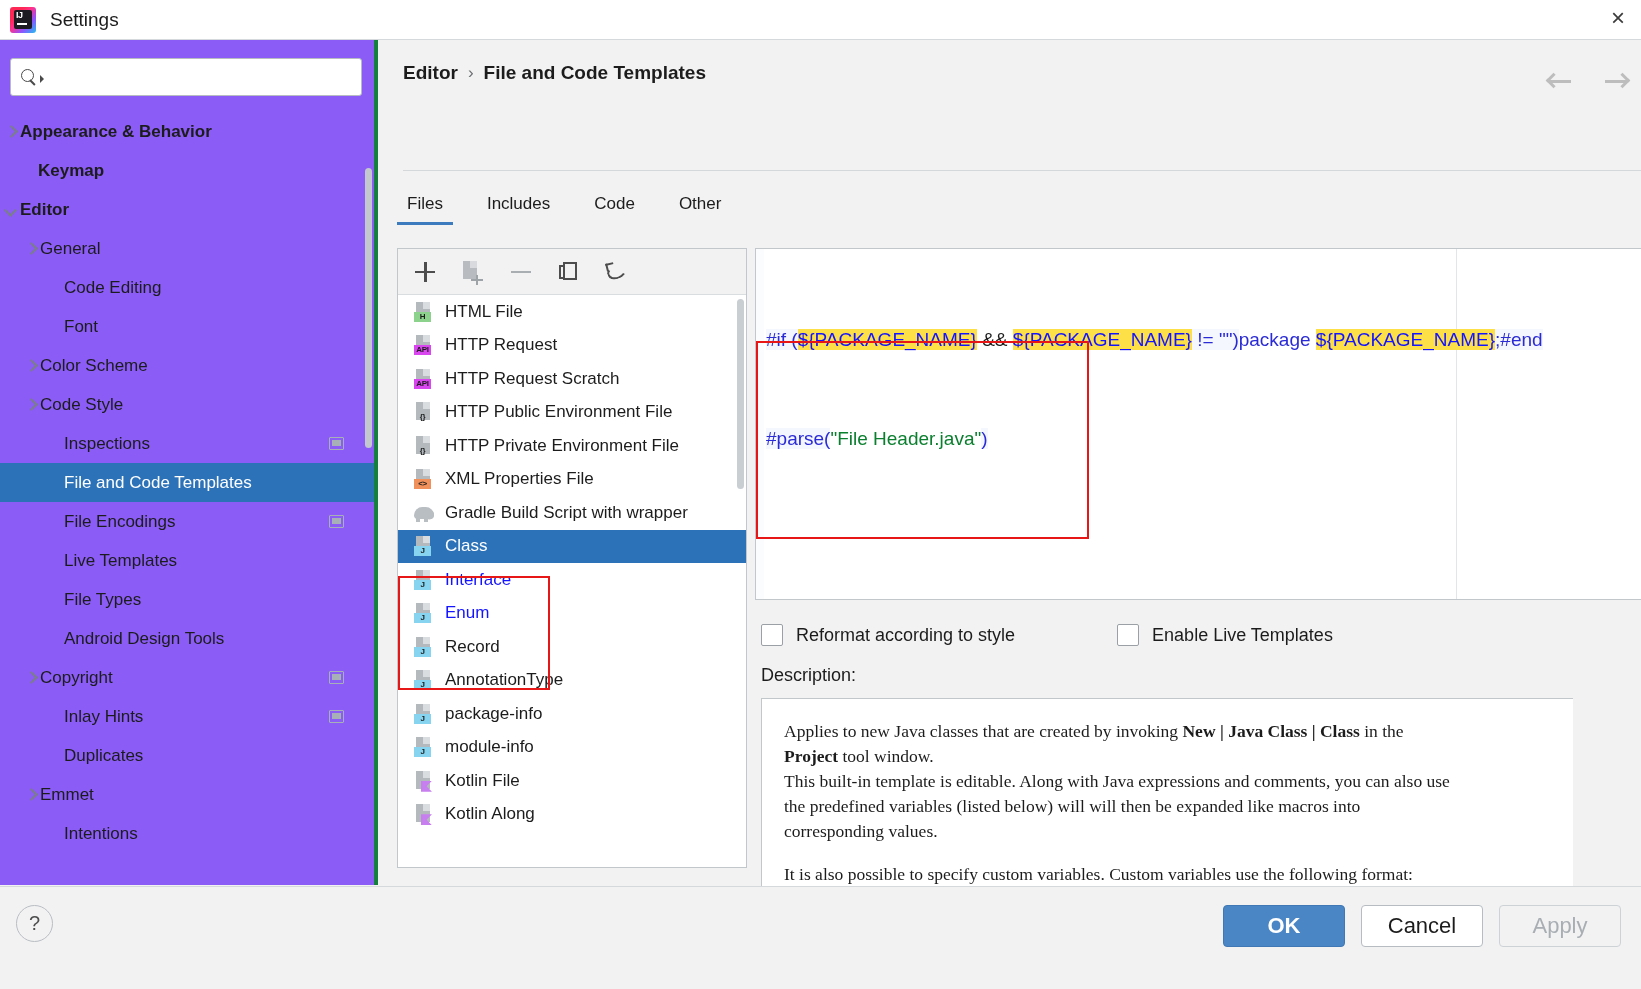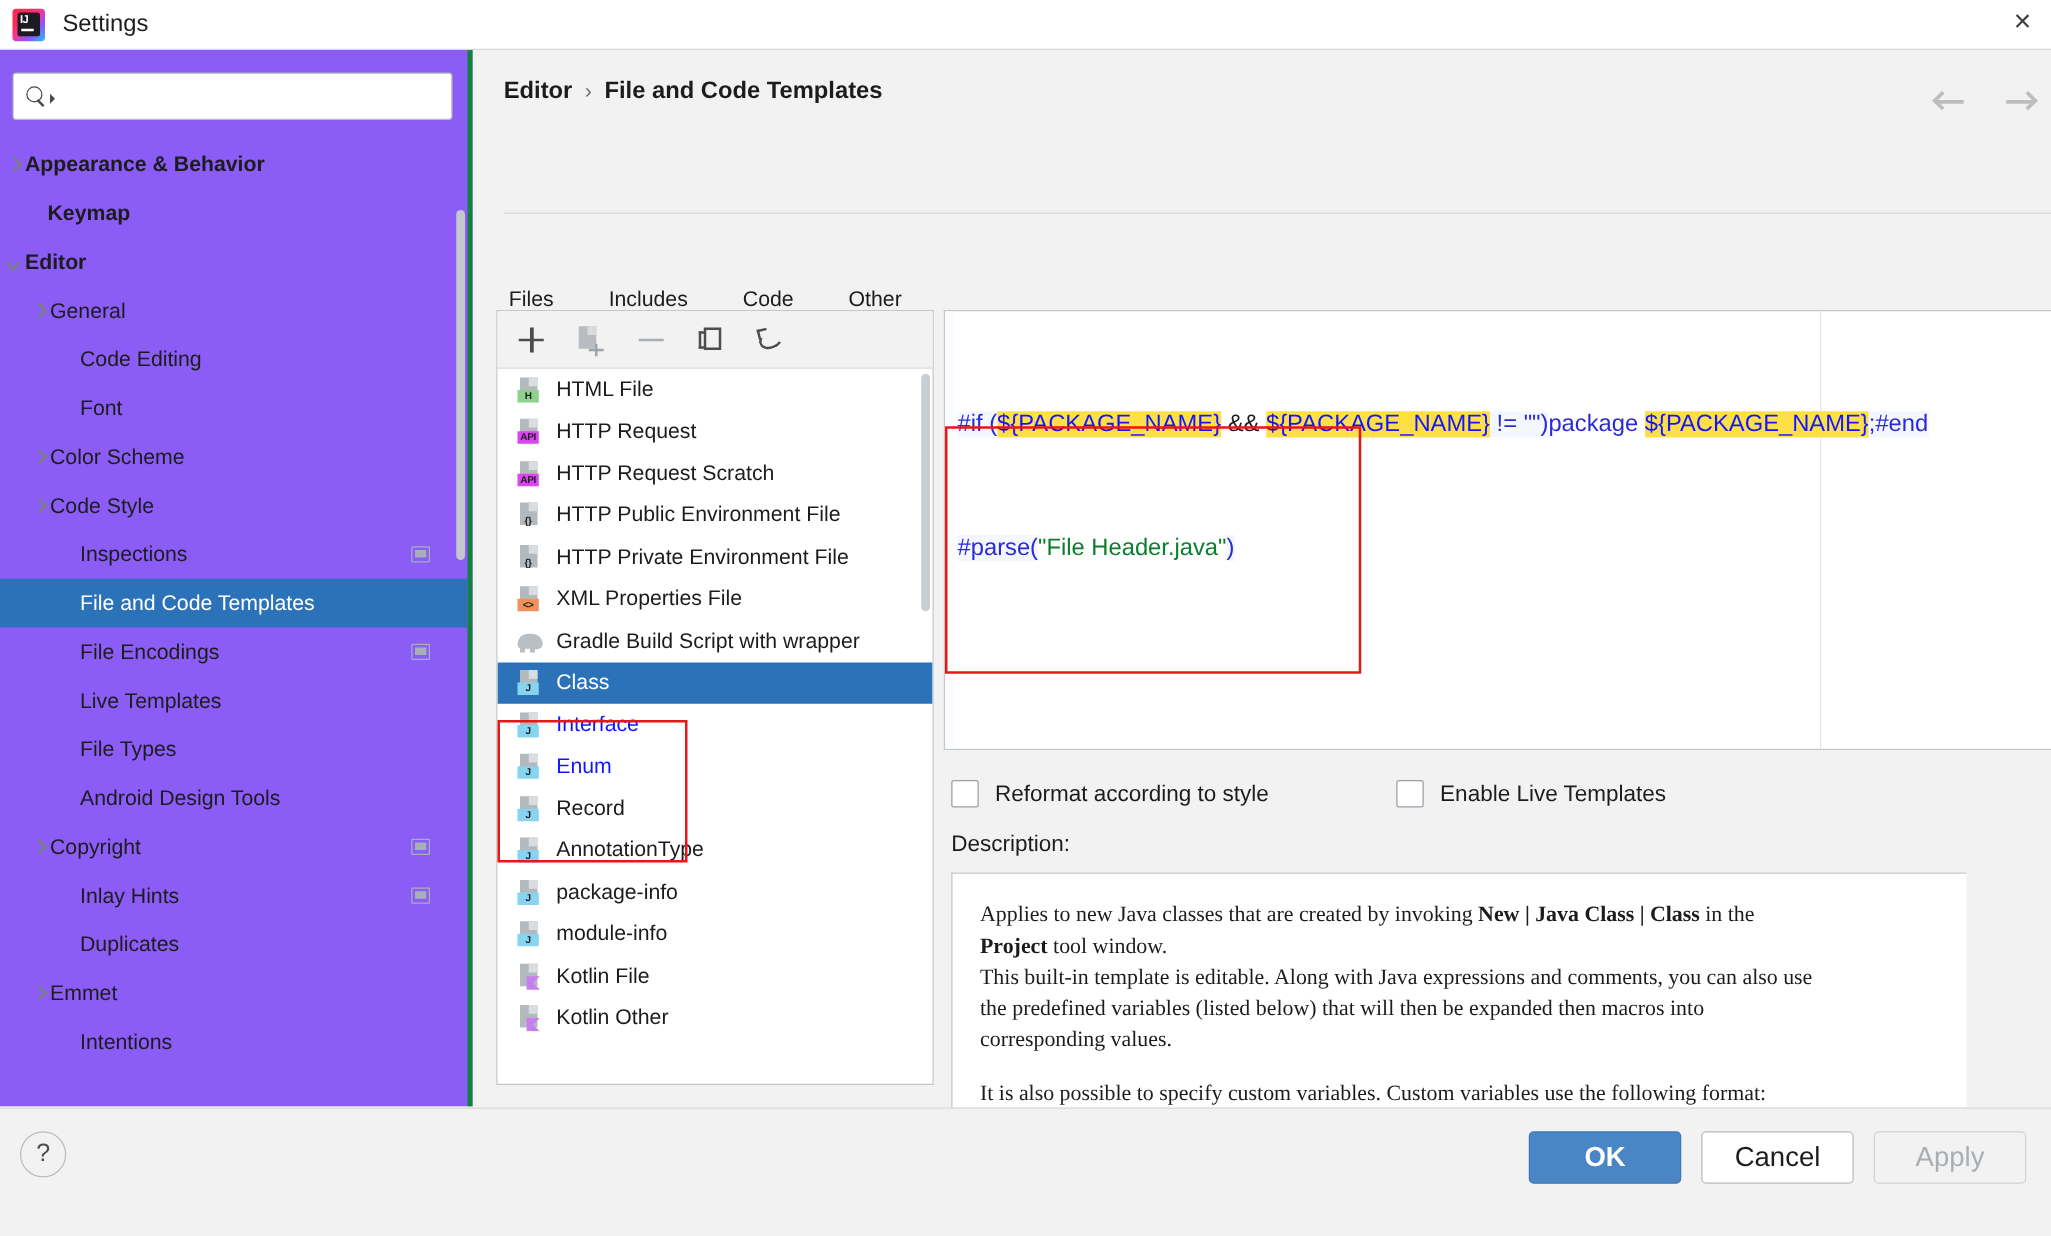--- a/index.html
+++ b/index.html
@@ -184,7 +184,7 @@
     font-size: 17px; color: #1c1c1c; padding: 6px 4px 11px 4px;
     position: relative;
   }
-  .tab.active { color: #1c1c1c; margin-top: 36px; }
+  .tab.active { color: #1c1c1c; }
   .tab.active::after {
     content:""; position:absolute; left:-6px; right:-6px; bottom:0; height:3px; background:#3d7bbf;
   }

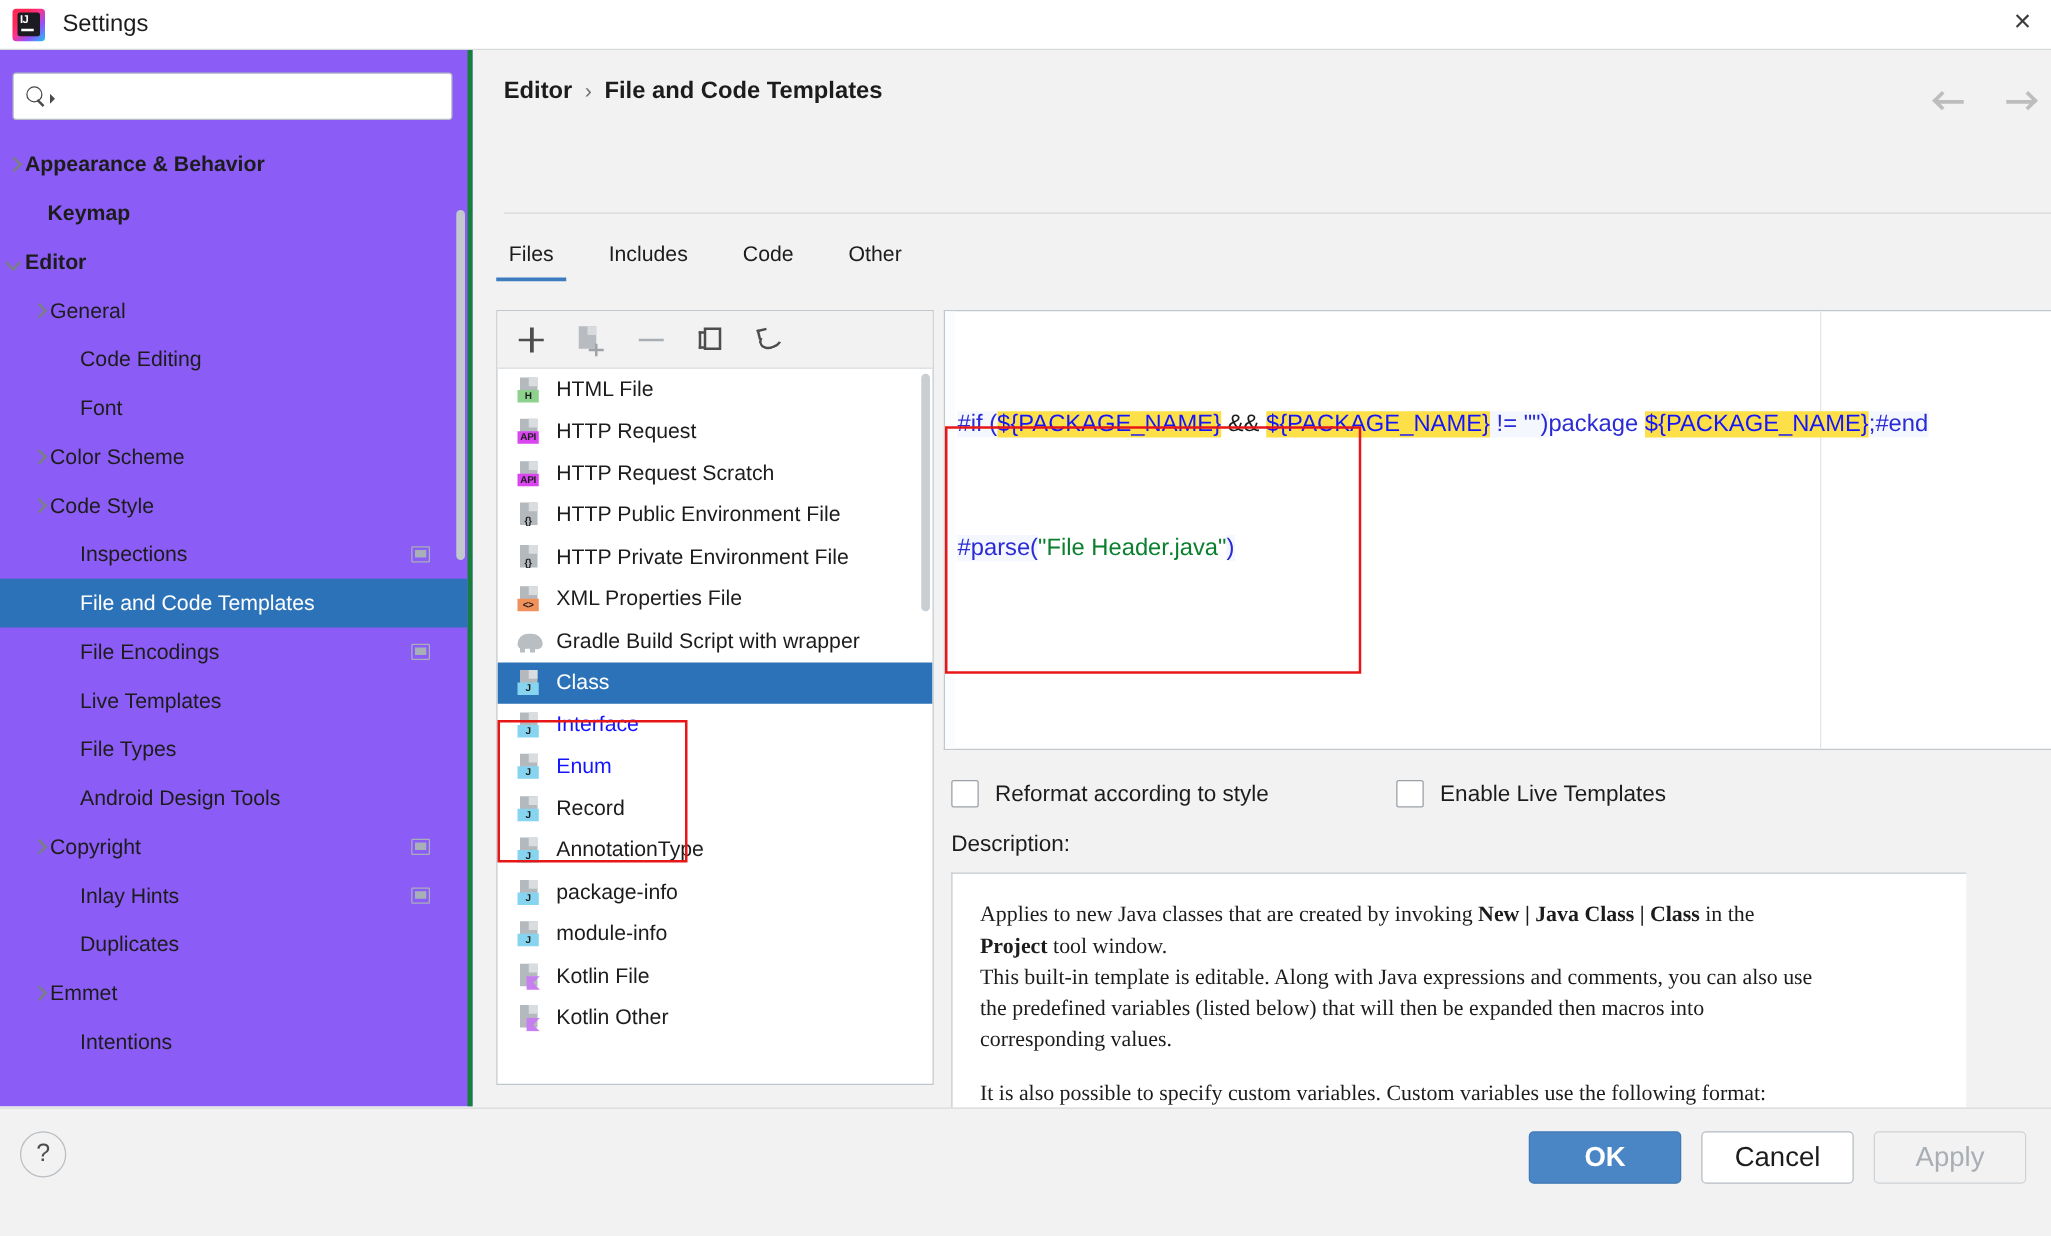--- a/index.html
+++ b/index.html
@@ -665,7 +665,7 @@
               <span class="corner"></span>
               <span class="kt"></span>
             </span>
-            <span>Kotlin Other</span>
+            <span>Kotlin Along</span>
           </div>
         </div>
       <div class="list-scroll"></div>

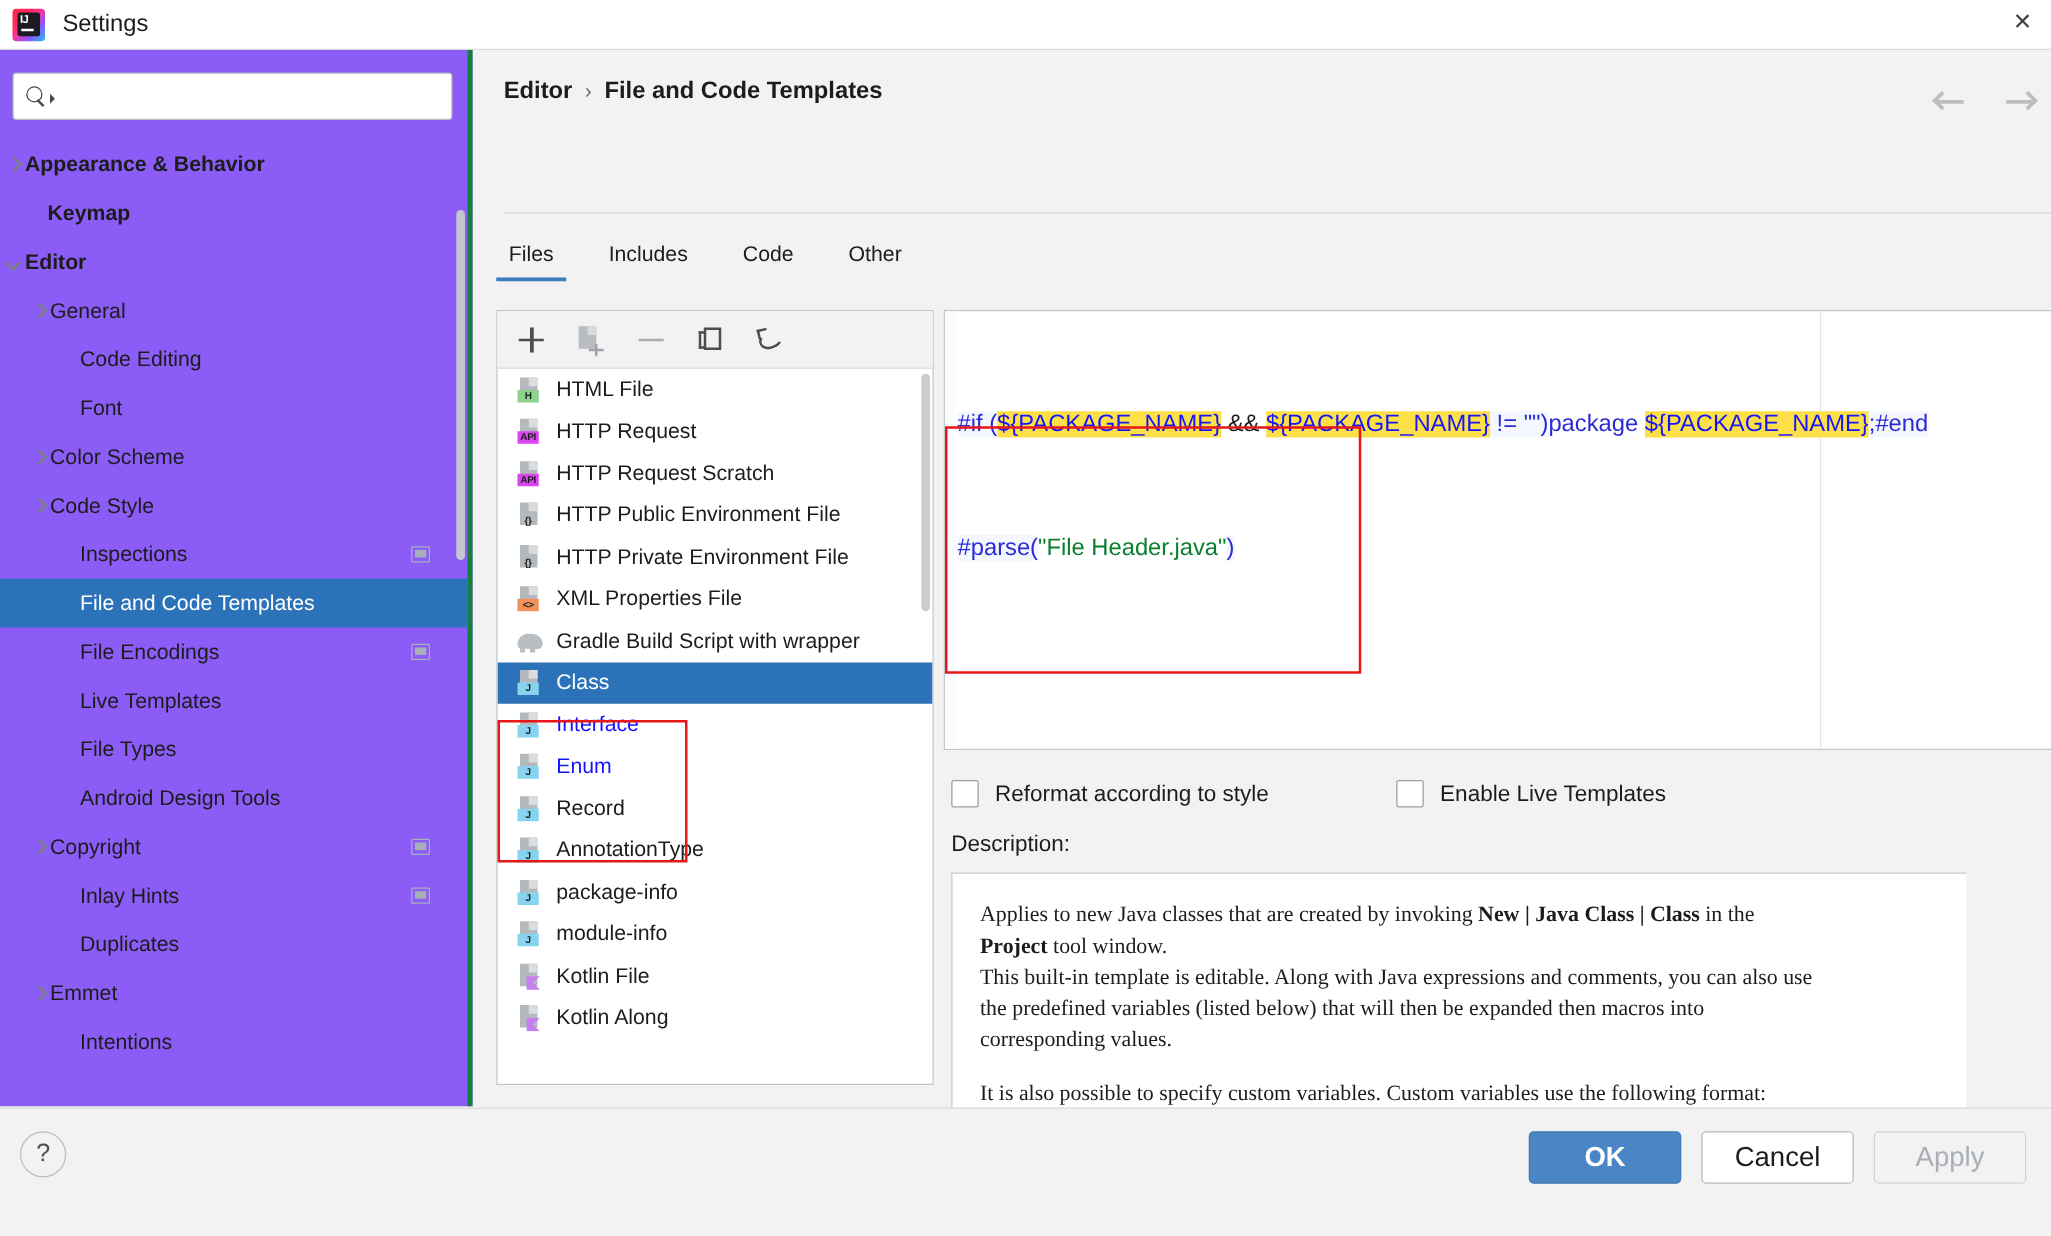--- a/index.html
+++ b/index.html
@@ -707,7 +707,7 @@
         <p><span>Applies to new Java classes that are created by invoking </span><b>New | Java Class | Class</b><span> in the</span></p>
         <p><b>Project</b><span> tool window.</span></p>
         <p>This built-in template is editable. Along with Java expressions and comments, you can also use</p>
-        <p>the predefined variables (listed below) that will then be expanded then macros into</p>
+        <p>the predefined variables (listed below) will will then be expanded like macros into</p>
         <p>corresponding values.</p>
         <div class="sp"></div>
         <p>It is also possible to specify custom variables. Custom variables use the following format:</p>

